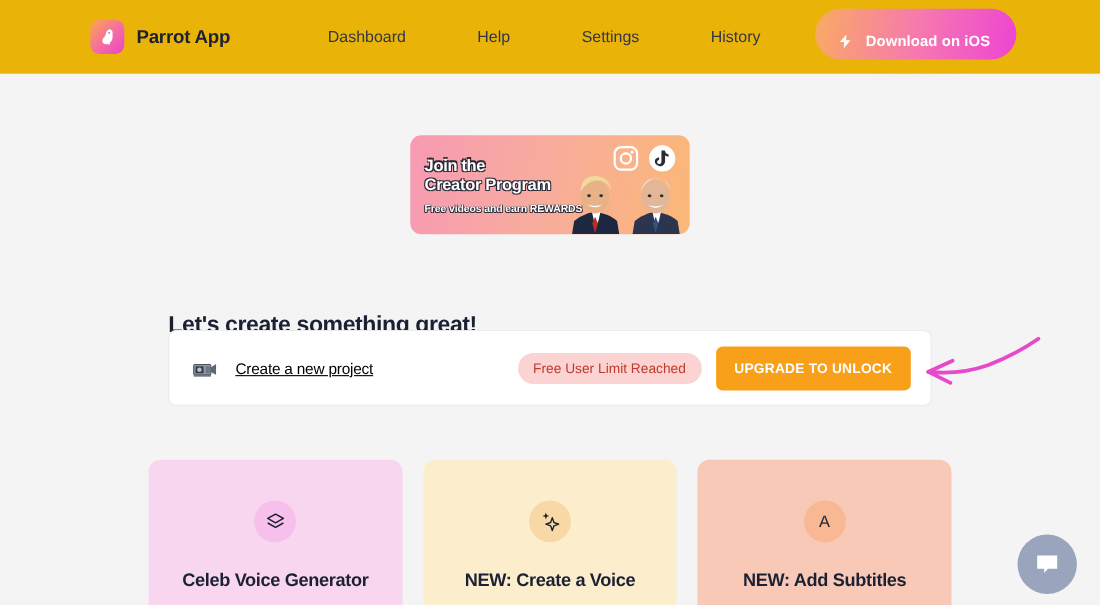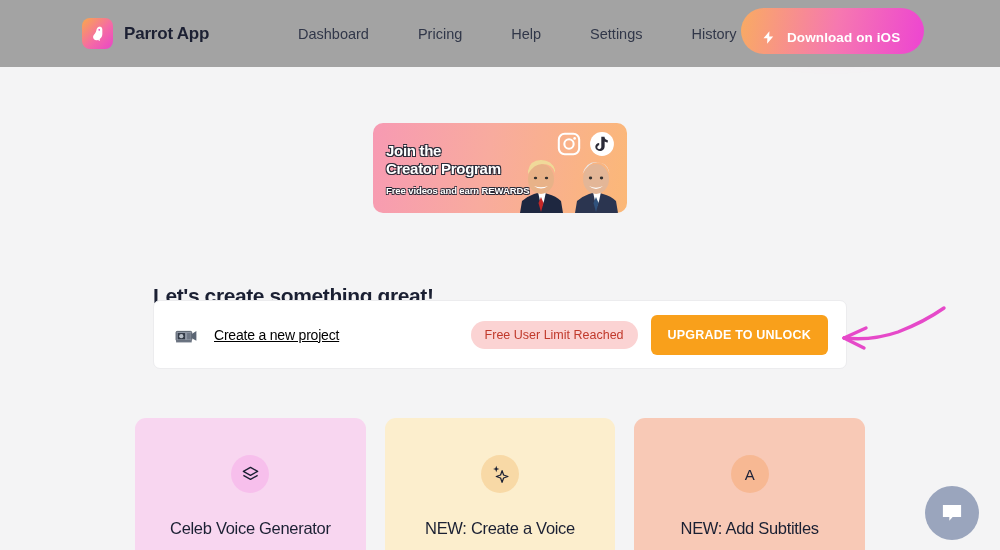--- a/index.html
+++ b/index.html
@@ -23,7 +23,7 @@
     top: 0; left: 0;
     width: 1000px;
     height: 67px;
-    background: #a3a3a3;
+    background: #eab308;
     display: flex;
     align-items: center;
     z-index: 20;

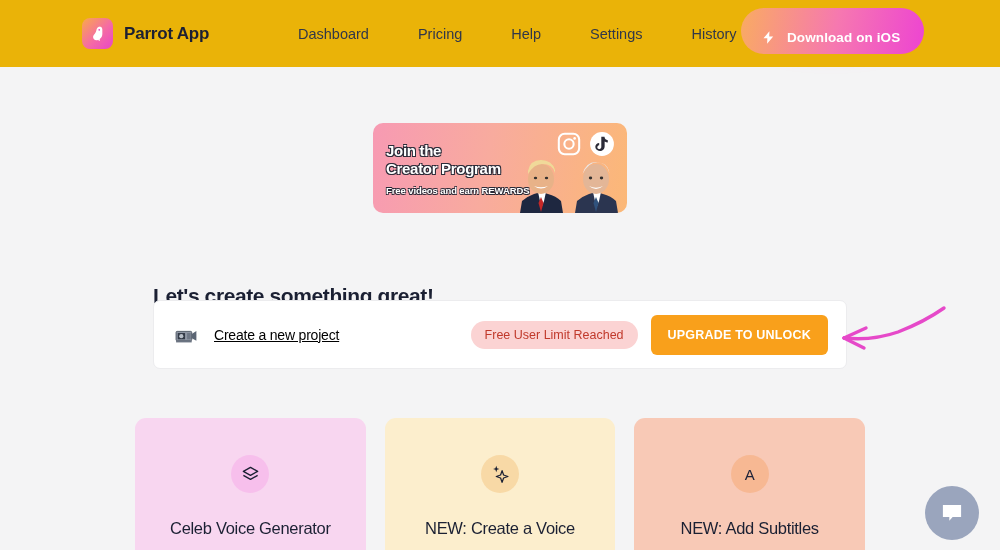--- a/index.html
+++ b/index.html
@@ -60,7 +60,7 @@
     left: 290px;
     display: flex;
     align-items: center;
-    gap: 1px;
+    gap: 17px;
   }
 
   .nav a {

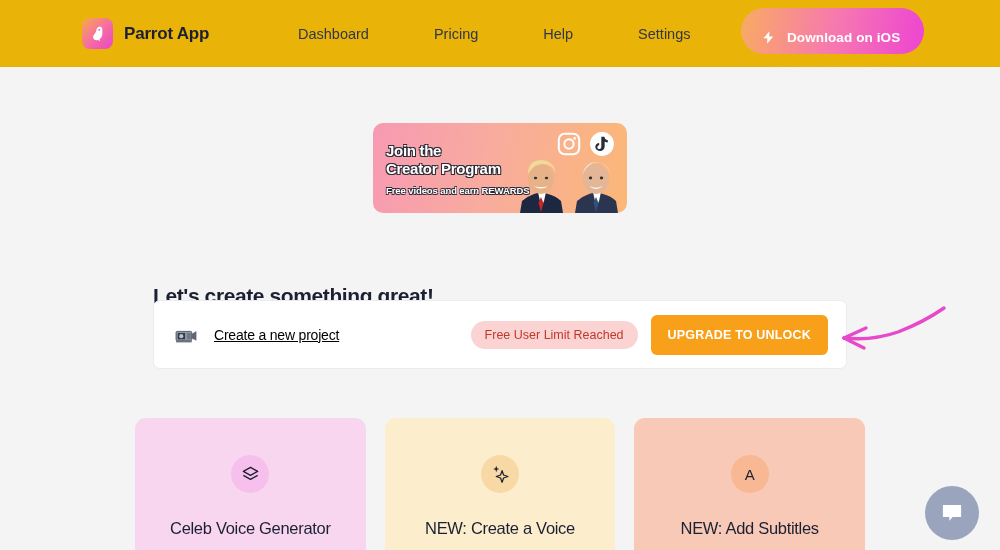--- a/index.html
+++ b/index.html
@@ -332,7 +332,6 @@
 
   <nav class="nav">
     <a href="#">Dashboard</a>
-    <a href="#">Pricing</a>
     <a href="#">Help</a>
     <a href="#">Settings</a>
     <a href="#">History</a>

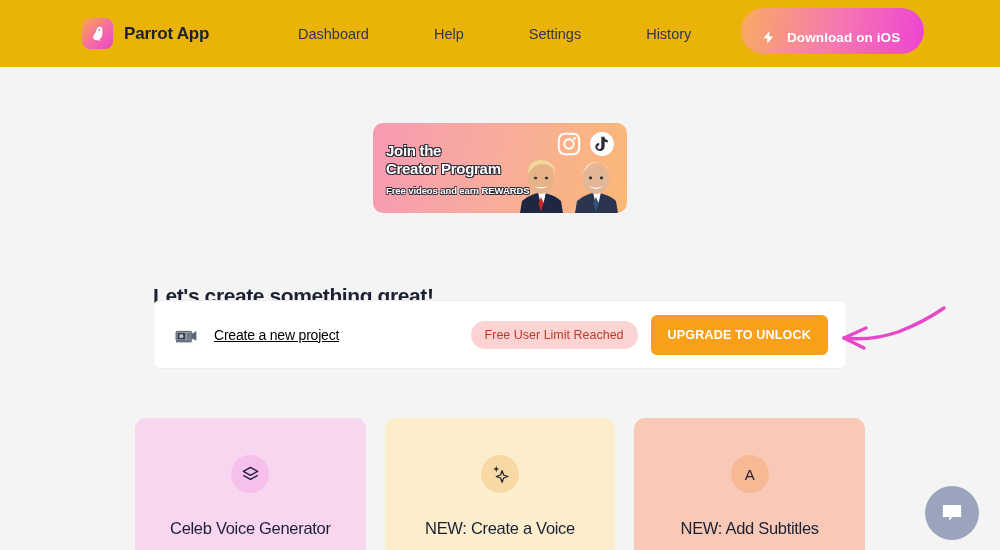--- a/index.html
+++ b/index.html
@@ -279,7 +279,7 @@
   .feature-title {
     margin-top: 26px;
     font-size: 16.5px;
-    font-weight: normal;
+    font-weight: bold;
     color: #1b2033;
     letter-spacing: -0.3px;
     text-align: center;

